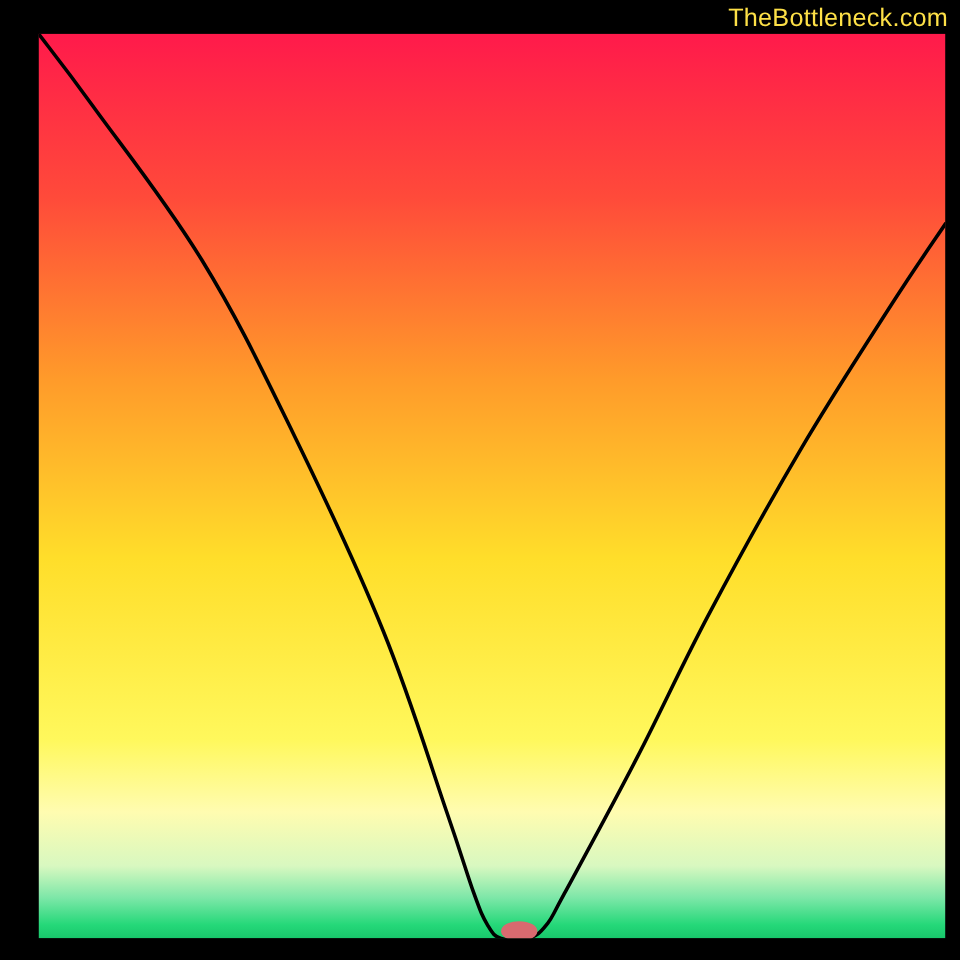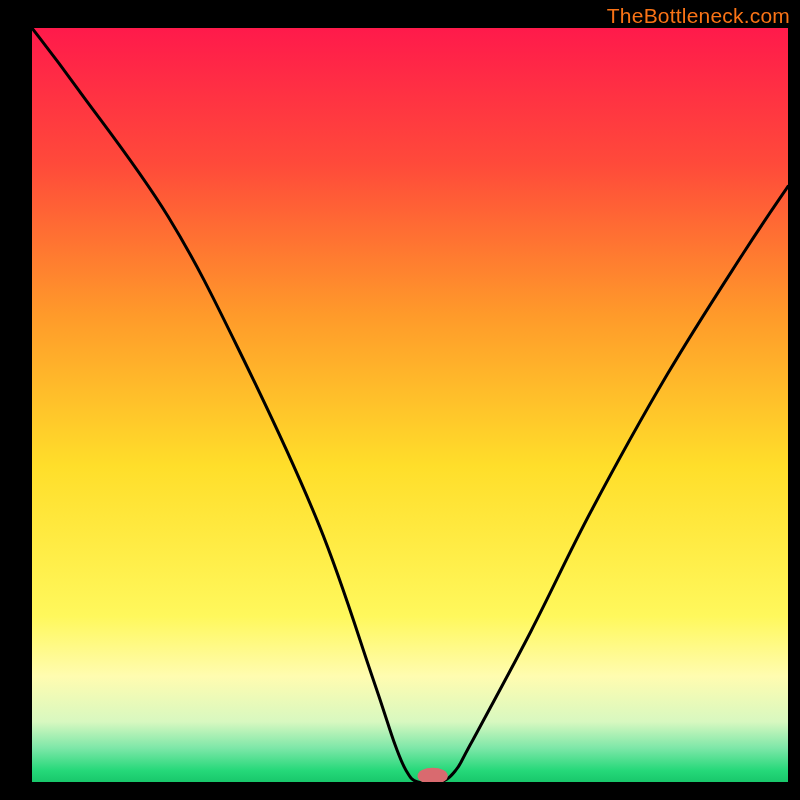--- a/index.html
+++ b/index.html
@@ -21,7 +21,7 @@
     position: absolute;
     top: 4px;
     right: 10px;
-    color: #f97316;
+    color: #fde047;
     font-size: 21px;
     font-weight: 500;
     letter-spacing: 0.2px;

